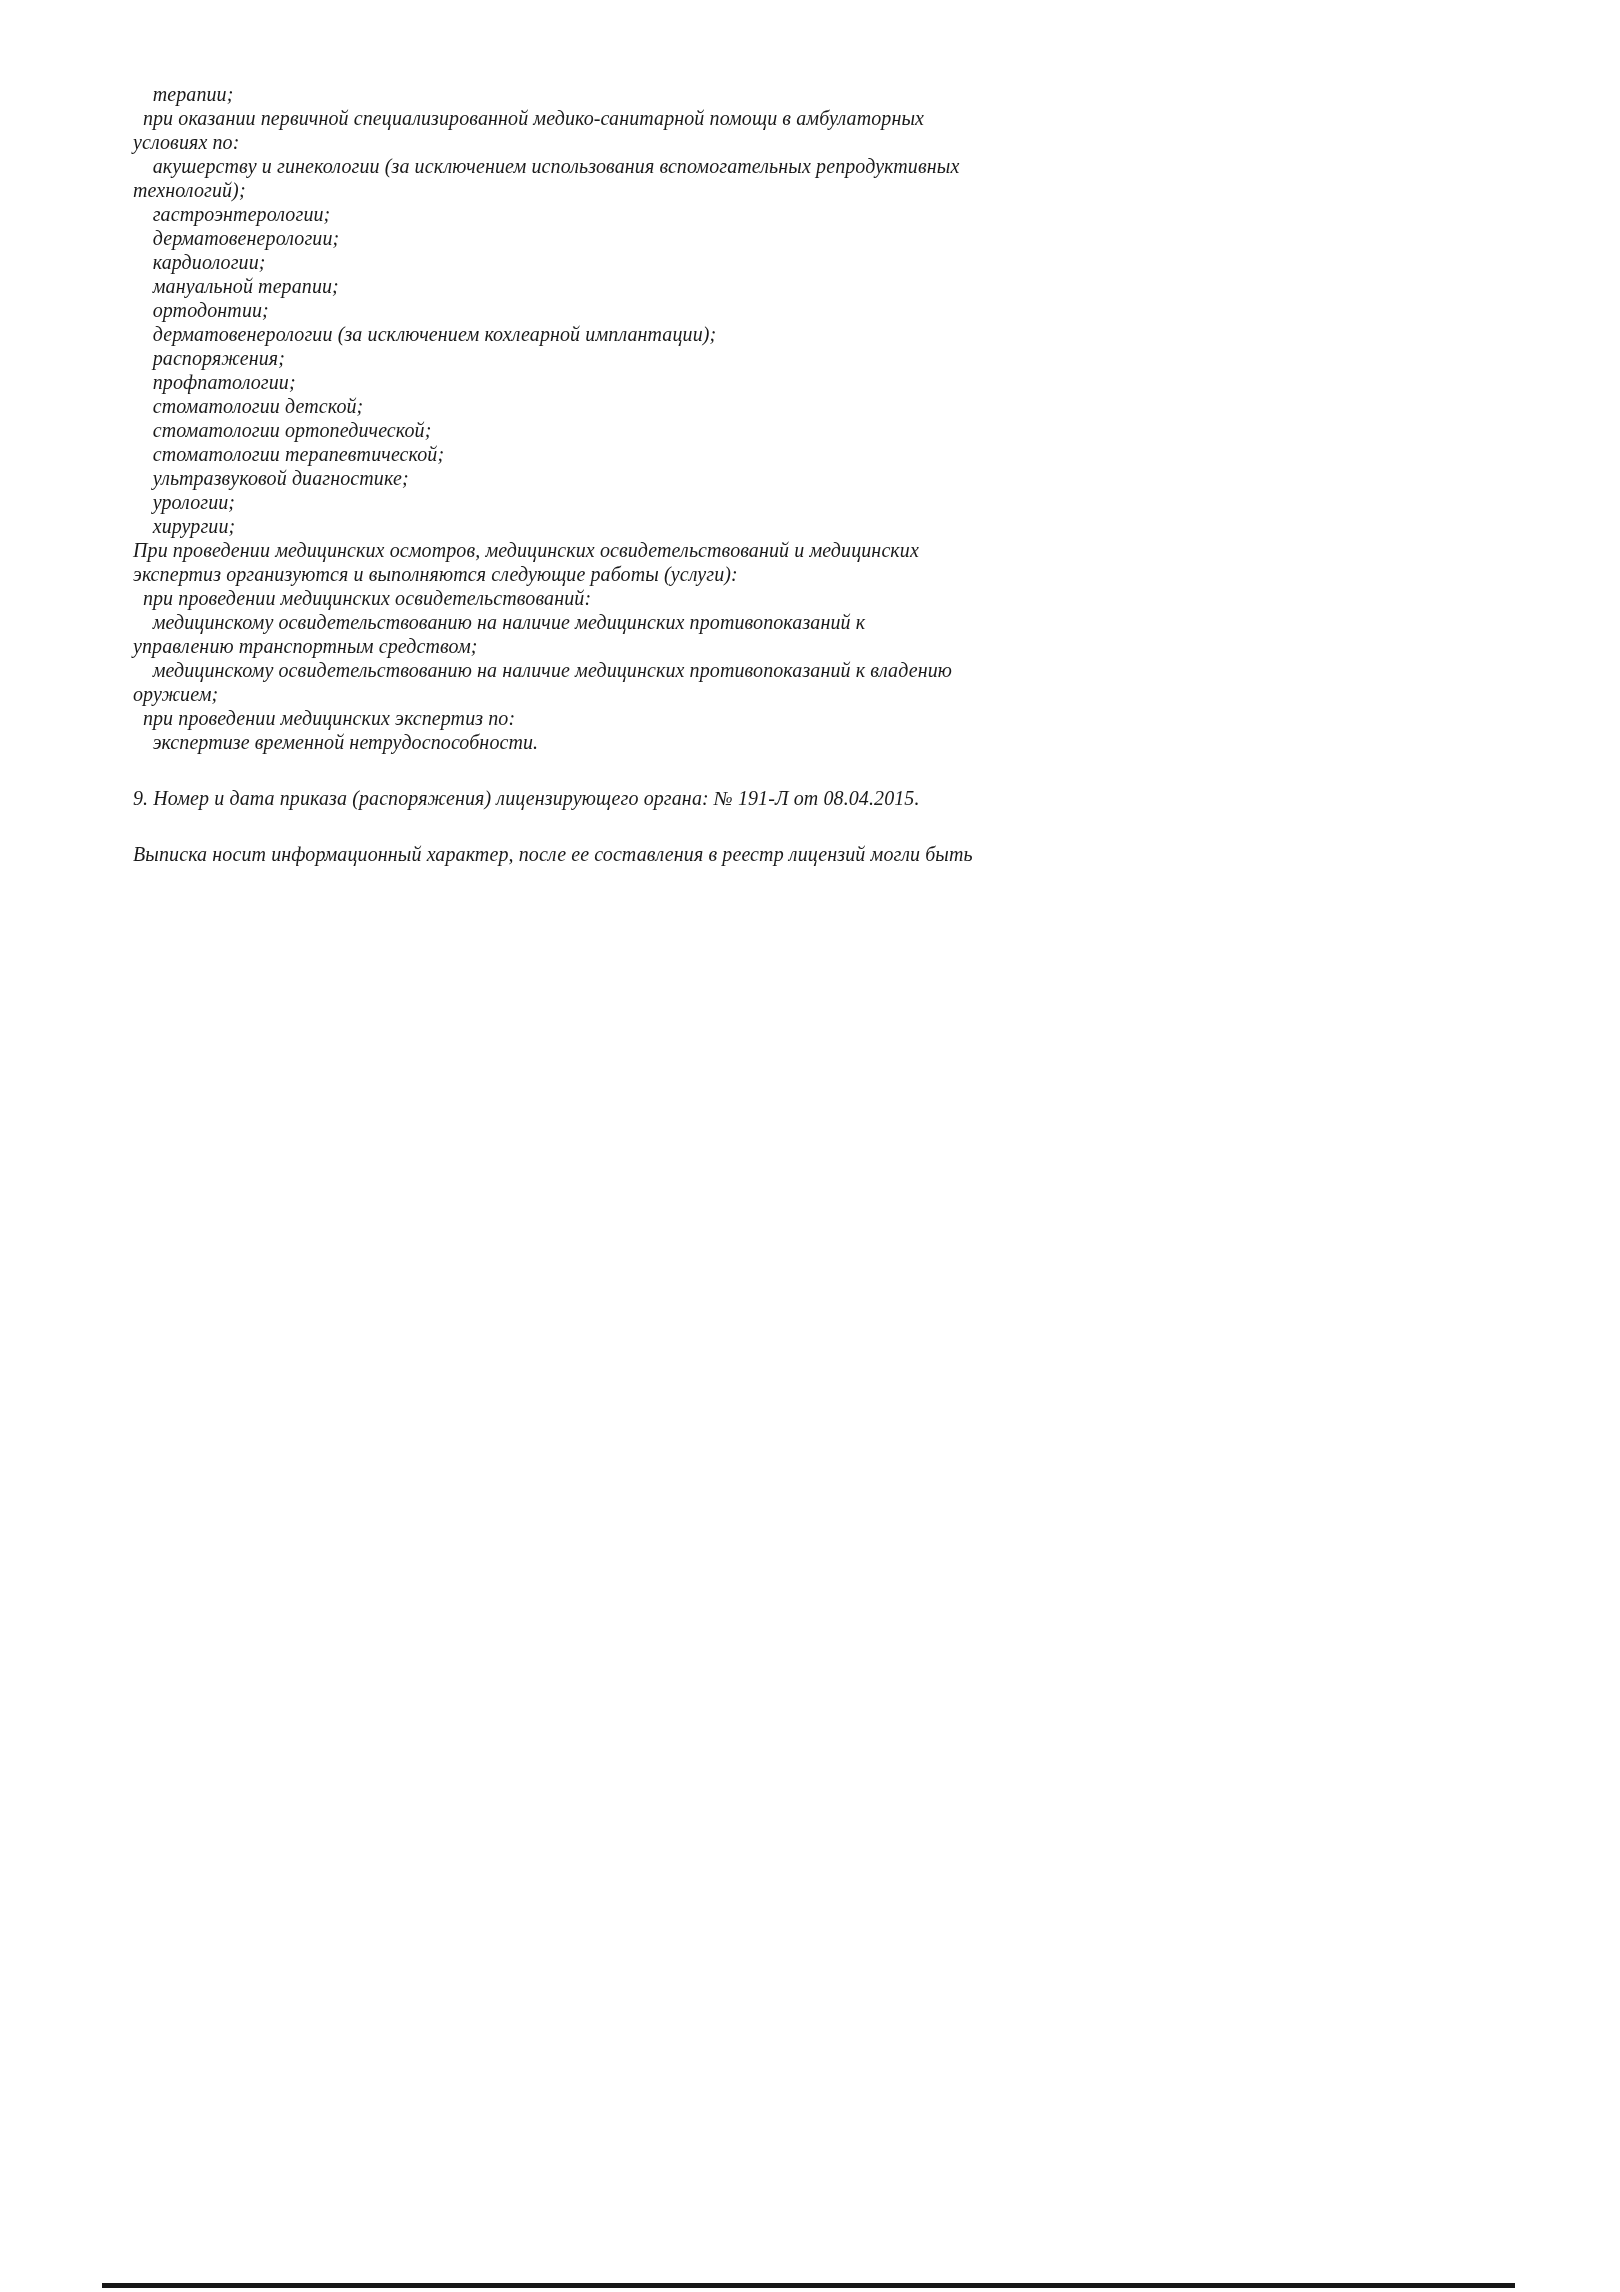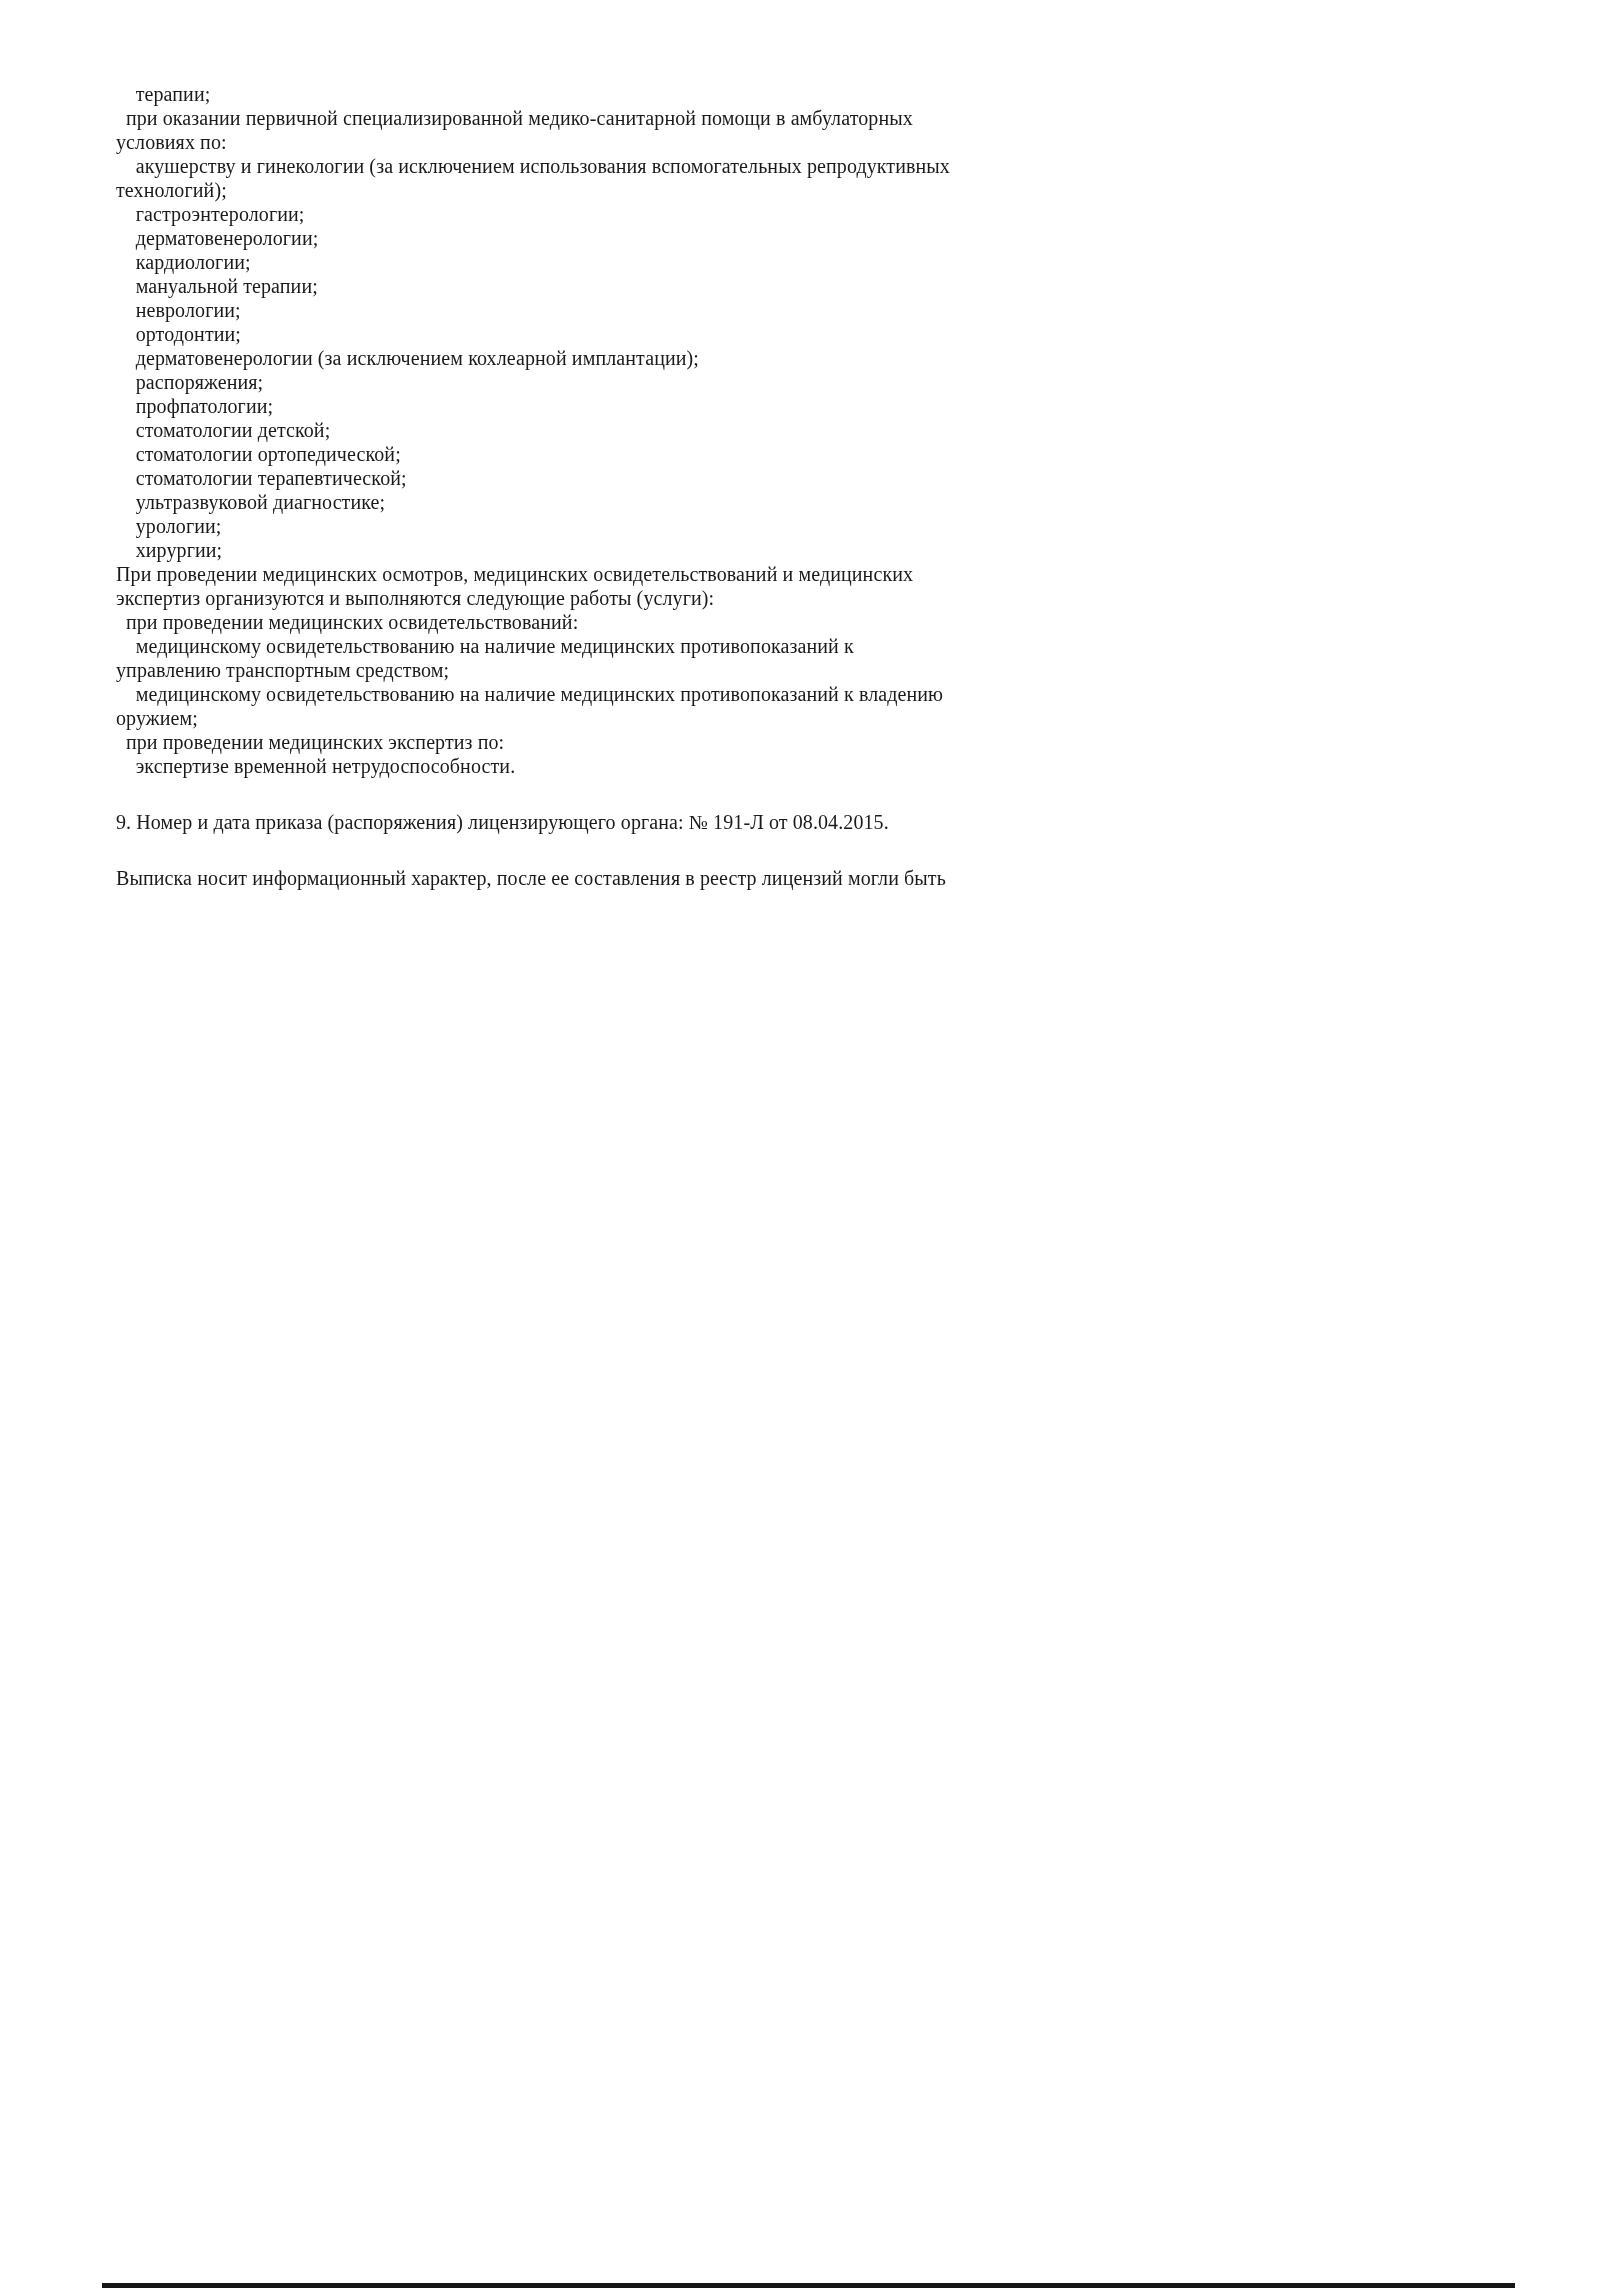--- a/index.html
+++ b/index.html
@@ -18,9 +18,10 @@
   }
   .text-block {
     position: absolute;
-    left: 116px;
+    left: 133px;
     top: 82px;
     width: 1397px;
+    font-style: italic;
   }
   .line {
     font-size: 20px;

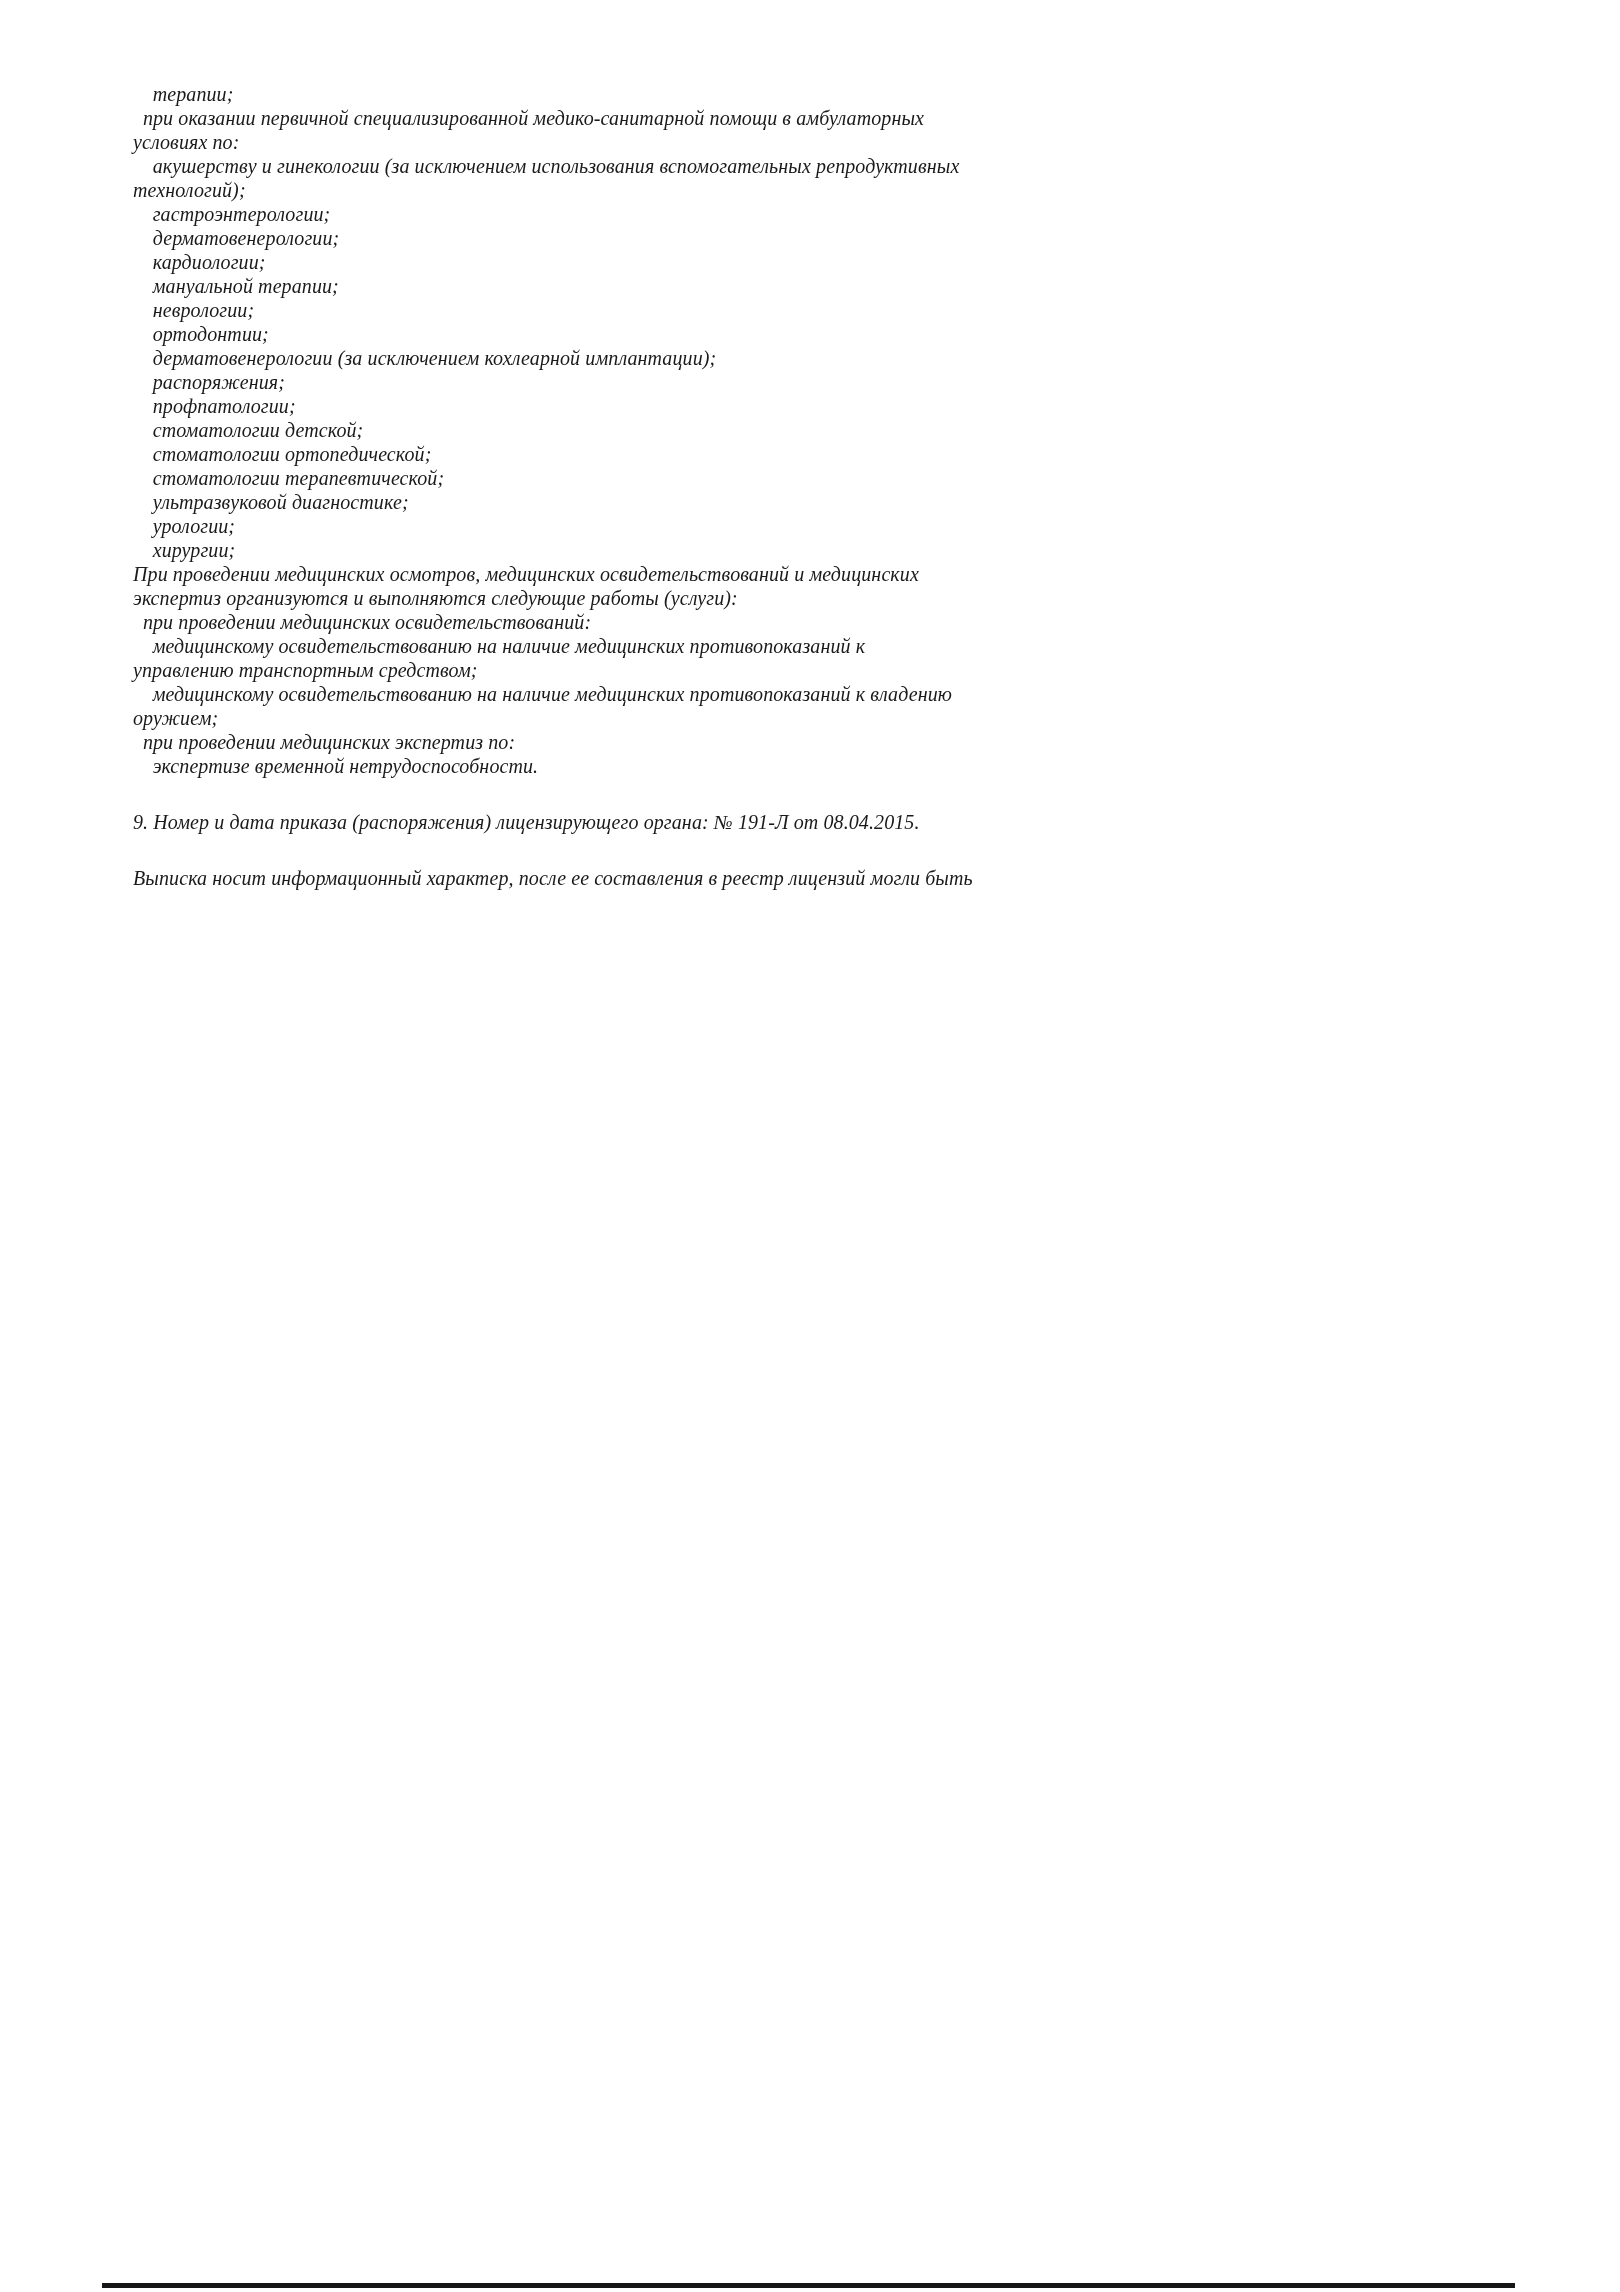--- a/index.html
+++ b/index.html
@@ -55,7 +55,6 @@
     <div class="line indent-item">дерматовенерологии;</div>
     <div class="line indent-item">кардиологии;</div>
     <div class="line indent-item">мануальной терапии;</div>
-    <div class="line indent-item">неврологии;</div>
     <div class="line indent-item">ортодонтии;</div>
     <div class="line indent-item">дерматовенерологии (за исключением кохлеарной имплантации);</div>
     <div class="line indent-item">распоряжения;</div>

